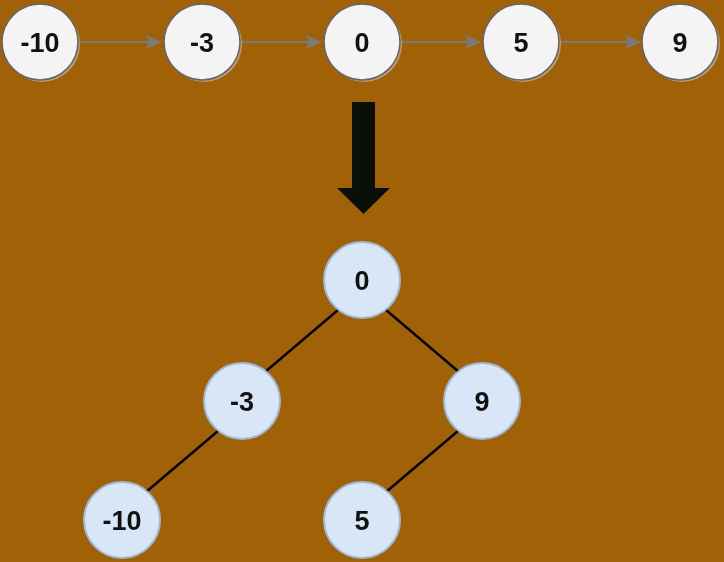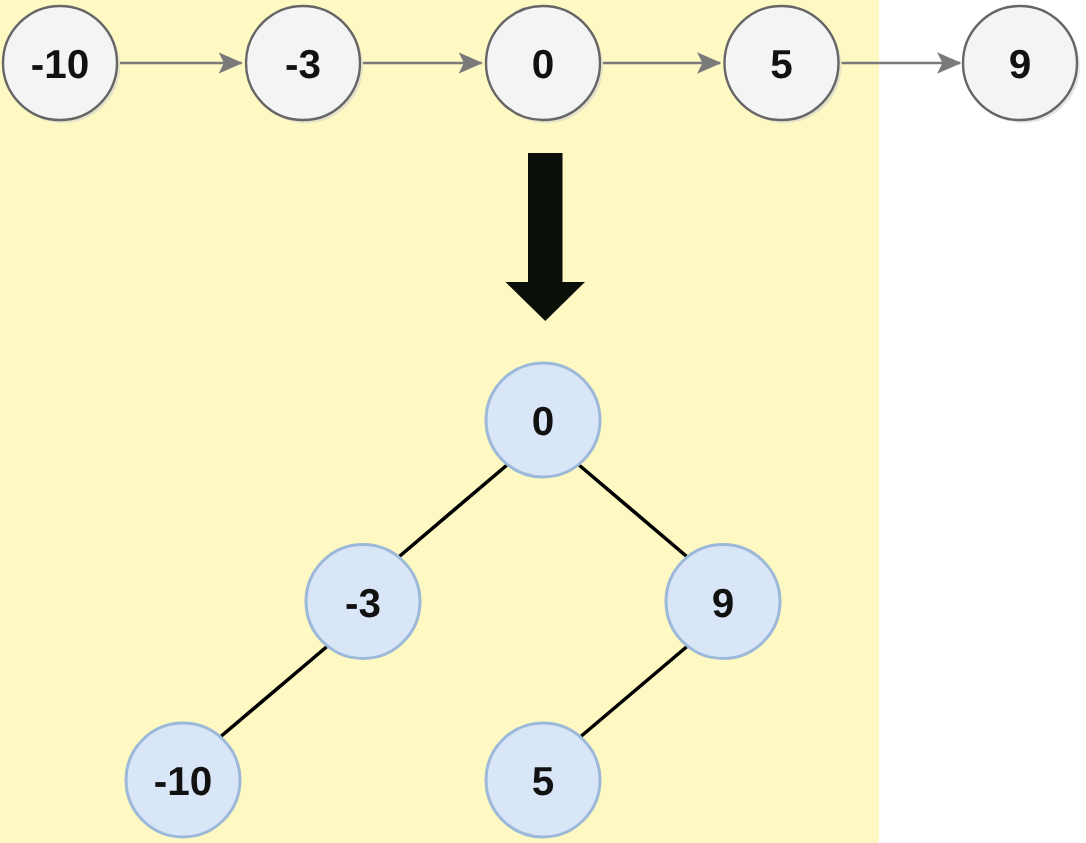--- a/index.html
+++ b/index.html
@@ -15,9 +15,9 @@
   }
   #stage {
     position: relative;
-    width: 586px;
+    width: 724px;
     height: 562px;
-    background: #fef9c3;
+    background: #a16207;
   }
   #diagram-svg {
     position: absolute;

